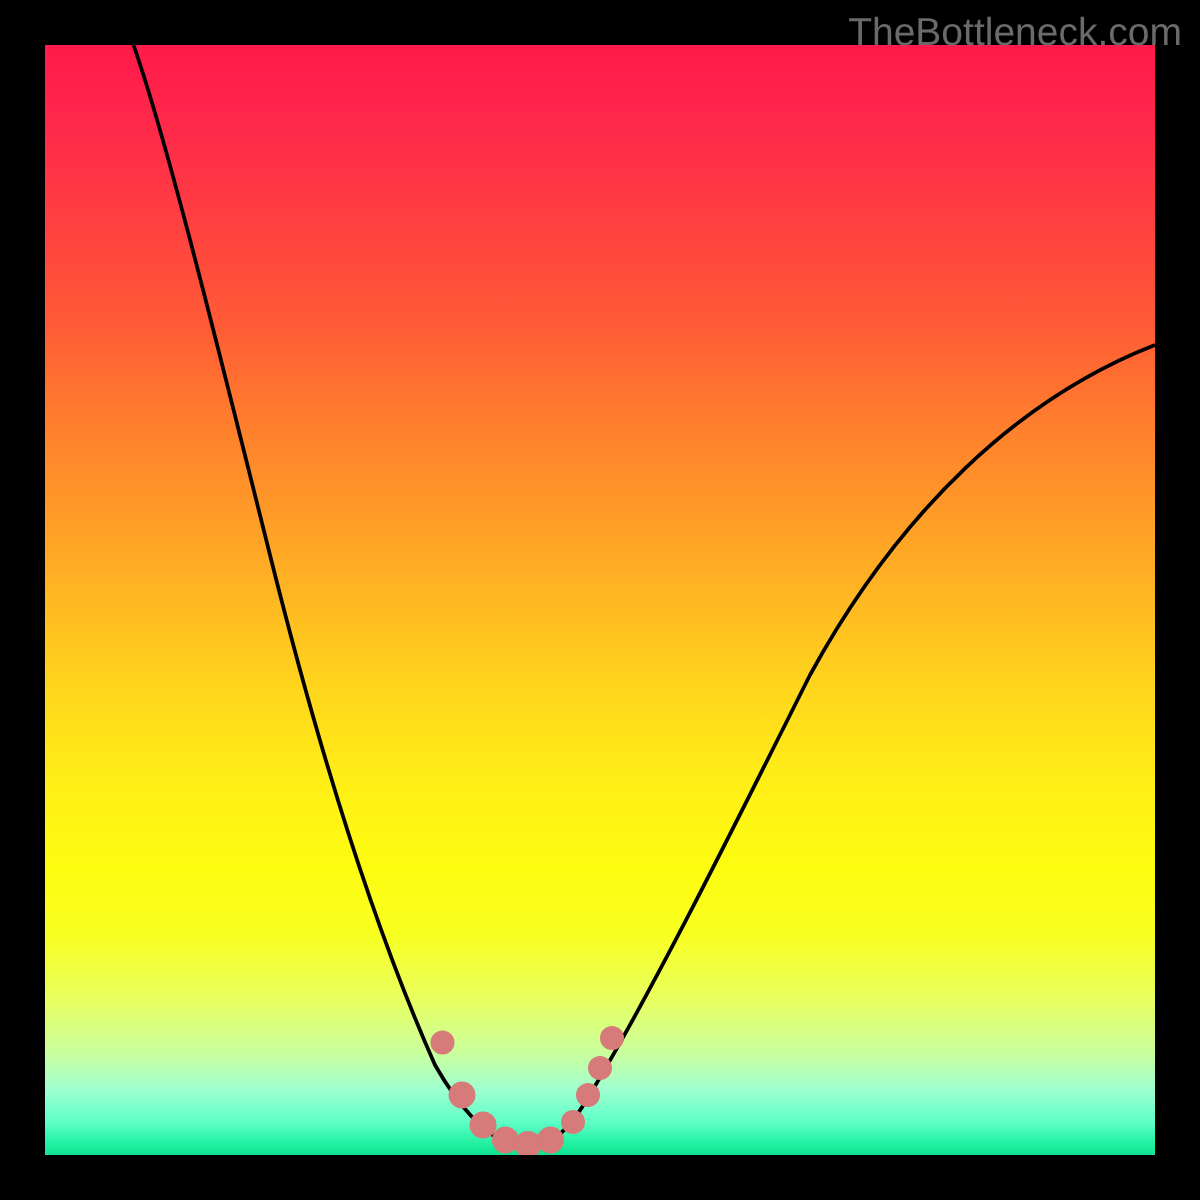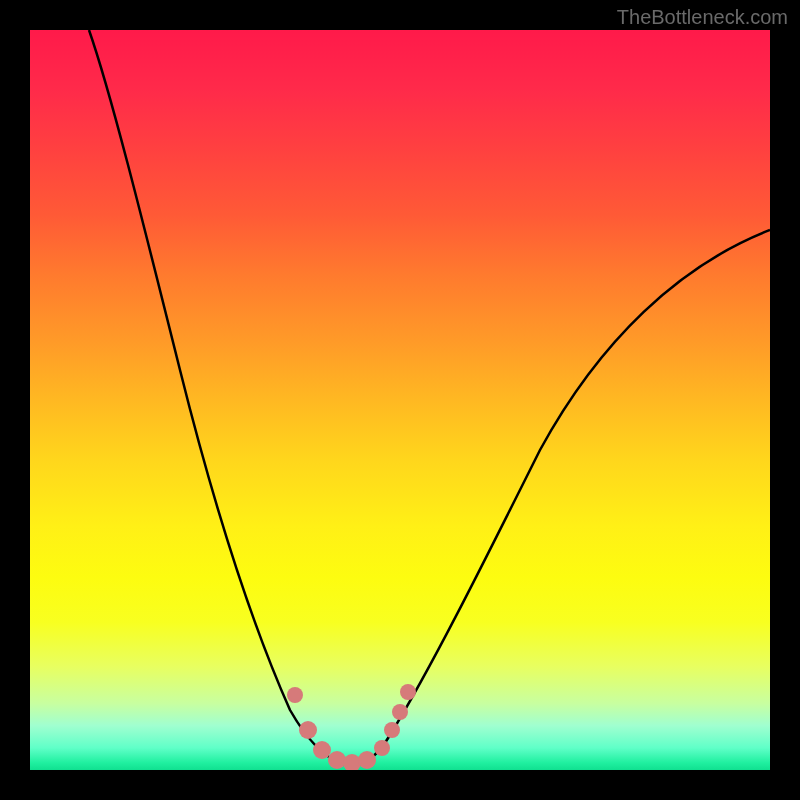--- a/index.html
+++ b/index.html
@@ -16,7 +16,7 @@
     top: 6px;
     right: 12px;
     color: #6a6a6a;
-    font-size: 20px;
+    font-size: 26px;
     font-weight: 500;
     z-index: 10;
   }

